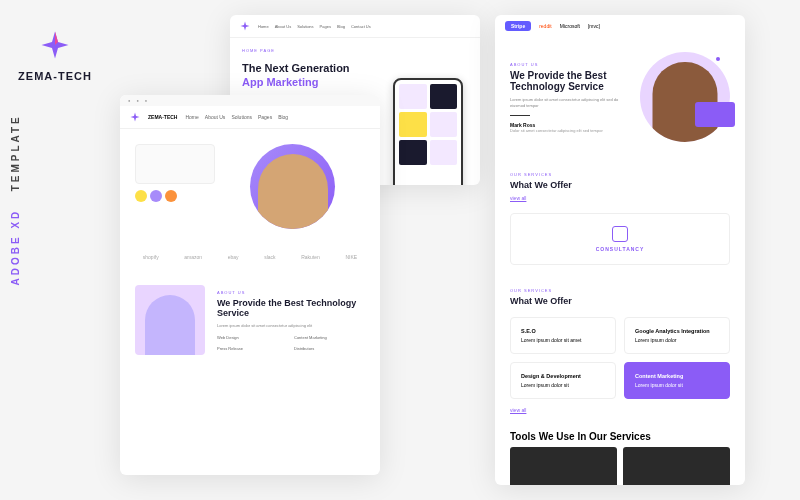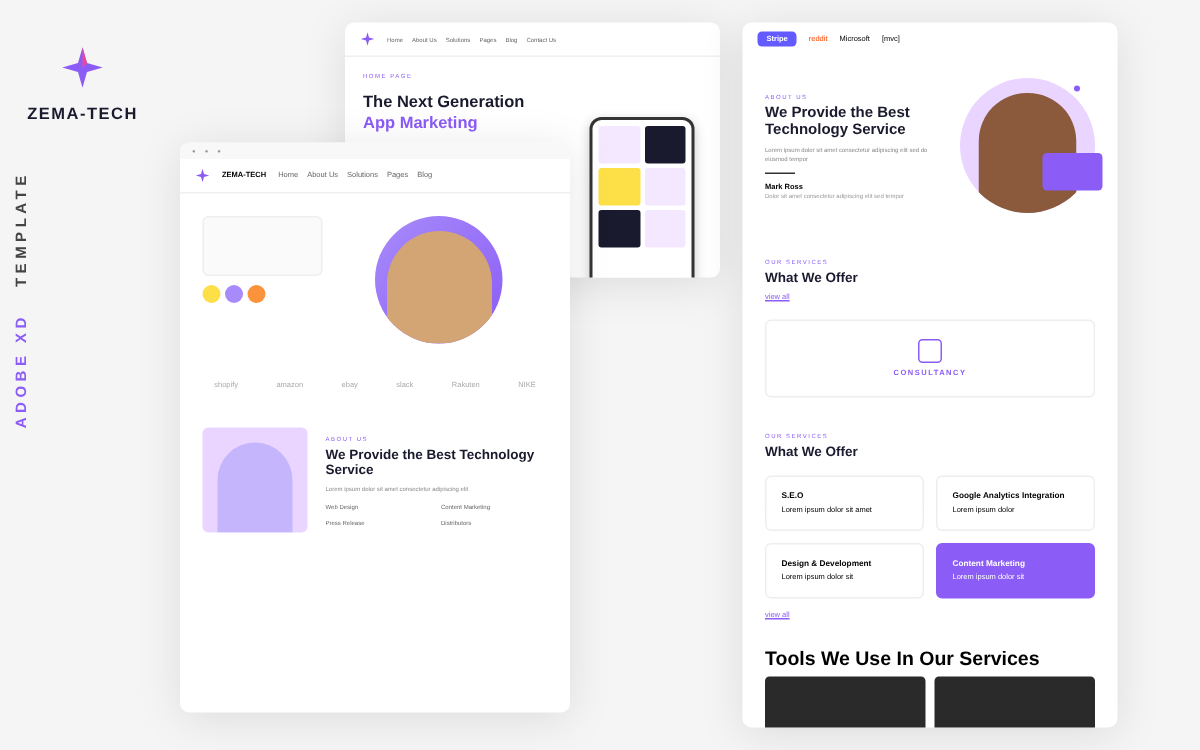--- a/index.html
+++ b/index.html
@@ -56,7 +56,7 @@
 .consult-card{padding:12px;text-align:center;font-size:5px;color:#8b5cf6;font-weight:600;letter-spacing:1px;margin:8px 15px;border:1px solid #eee;border-radius:4px}
 .consult-icon{width:16px;height:16px;margin:0 auto 4px;border:1px solid #8b5cf6;border-radius:3px}
 .view-all{font-size:5px;color:#8b5cf6;padding:8px 15px;text-decoration:underline}
-.tools-h{font-size:13px;font-weight:800;padding:10px 15px 5px}
+.tools-h{font-size:10px;font-weight:800;padding:10px 15px 5px}
 .dark-imgs{display:flex;gap:6px;padding:0 15px}
 .dark-box{flex:1;height:40px;background:#2a2a2a;border-radius:3px}
 .mini-nav{font-size:4px}

